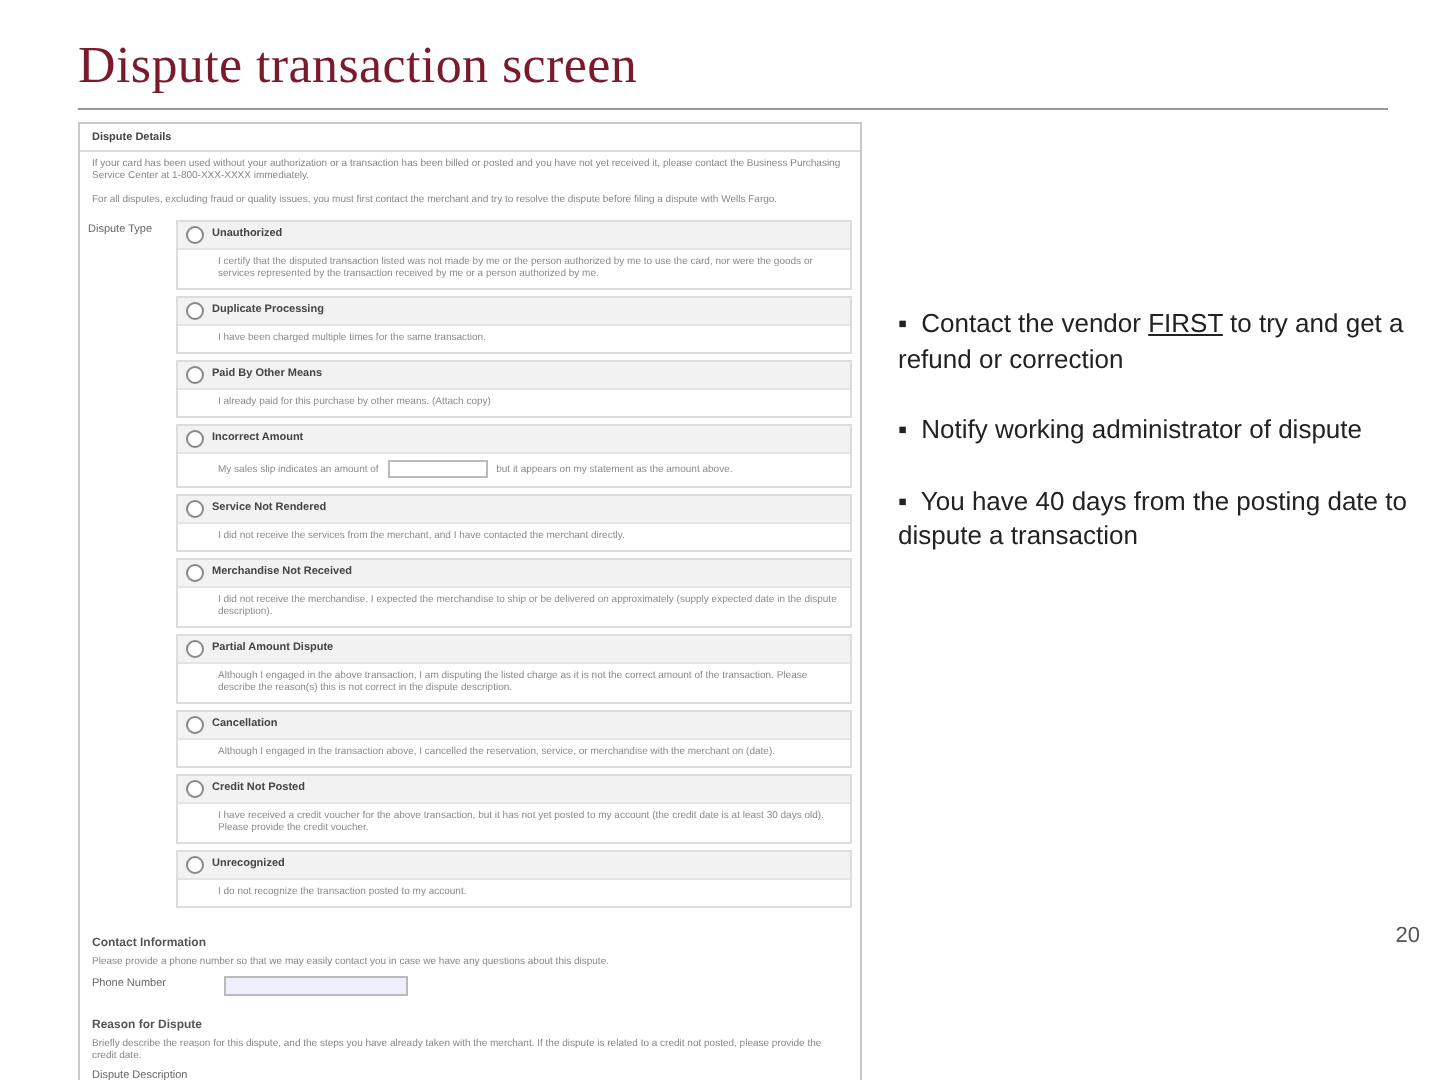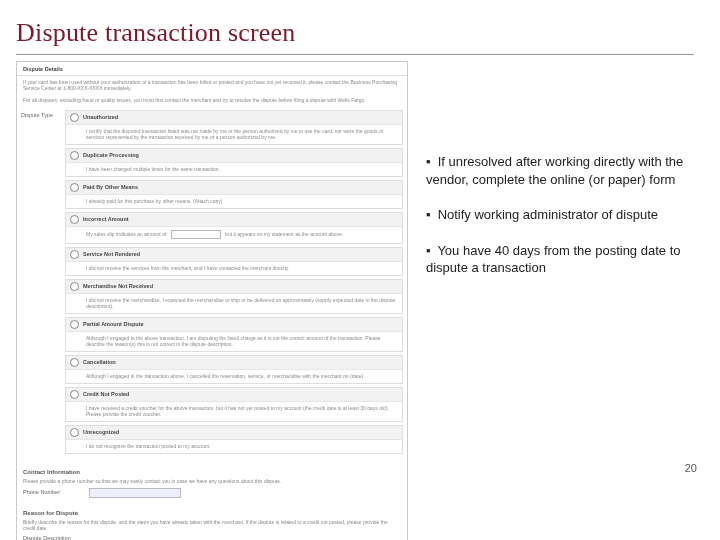--- a/index.html
+++ b/index.html
@@ -3,7 +3,7 @@
 <meta charset="utf-8">
 <style>
   html,body{margin:0;padding:0;width:720px;height:540px;font-family:Verdana,Geneva,sans-serif;font-size:10px;color:#333;background:#fff;overflow:hidden}
-  .slide{position:relative;width:720px;height:484px;box-sizing:border-box;padding:18px 26px 0 16px}
+  .slide{position:relative;width:720px;height:484px;box-sizing:border-box;padding:18px 26px 0 39px}
   .title{font-family:Georgia,'Times New Roman',serif;font-size:26px;color:#7a1a2c;font-weight:400;margin:0 0 6px 0;letter-spacing:.2px}
   .title-rule{border:none;border-top:1px solid #999;margin:0 0 6px 0}
   .content{position:relative;width:100%}

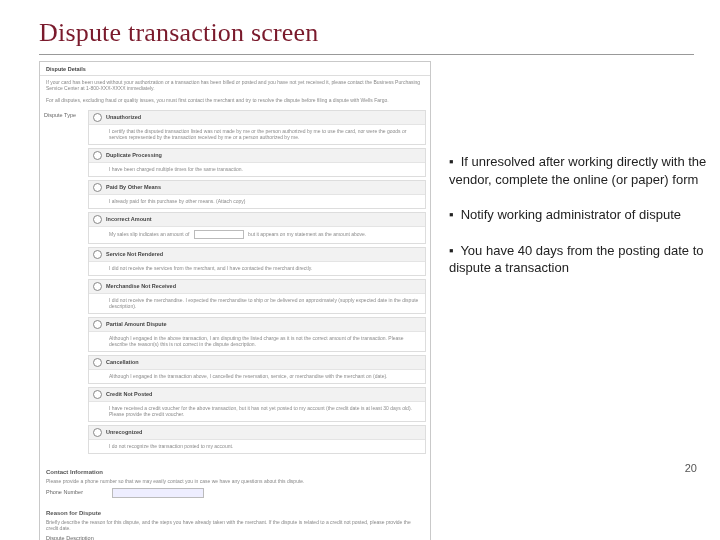--- a/index.html
+++ b/index.html
@@ -139,6 +139,7 @@
     </div>
 
     <div class="bullets">
+      <div class="b"><span class="bl">▪</span> <span>Contact the vendor </span><span class="first-word">FIRST</span><span> to try and get a refund or correction</span></div>
       <div class="b"><span class="bl">▪</span> <span>If unresolved after working directly with the vendor, complete the online (or paper) form</span></div>
       <div class="b"><span class="bl">▪</span> <span>Notify working administrator of dispute</span></div>
       <div class="b"><span class="bl">▪</span> <span>You have 40 days from the posting date to dispute a transaction</span></div>

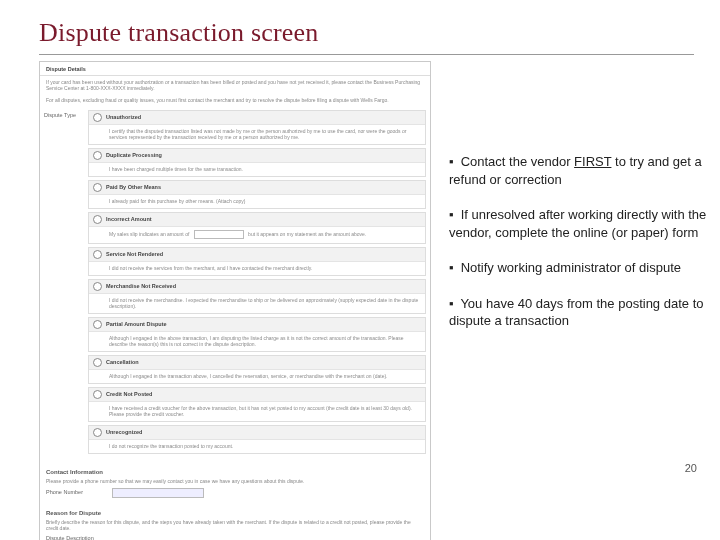--- a/index.html
+++ b/index.html
@@ -140,7 +140,6 @@
 
     <div class="bullets">
       <div class="b"><span class="bl">▪</span> <span>Contact the vendor </span><span class="first-word">FIRST</span><span> to try and get a refund or correction</span></div>
-      <div class="b"><span class="bl">▪</span> <span>If unresolved after working directly with the vendor, complete the online (or paper) form</span></div>
       <div class="b"><span class="bl">▪</span> <span>Notify working administrator of dispute</span></div>
       <div class="b"><span class="bl">▪</span> <span>You have 40 days from the posting date to dispute a transaction</span></div>
     </div>

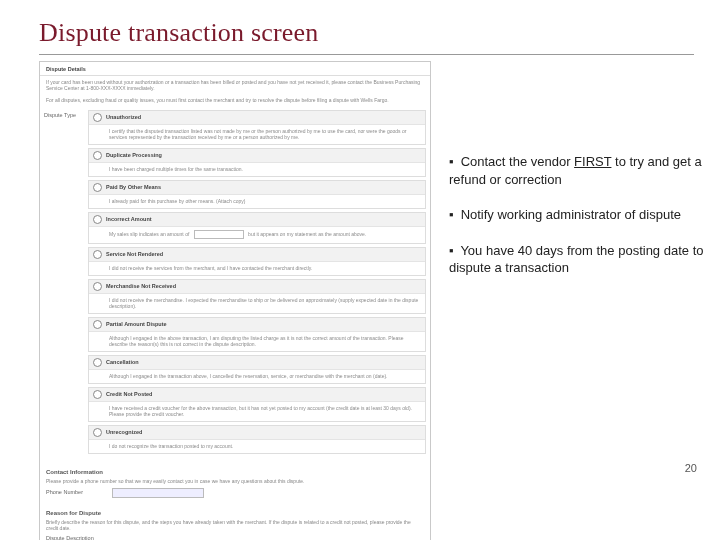--- a/index.html
+++ b/index.html
@@ -29,7 +29,7 @@
   .b{margin-bottom:18px}
   .bl{display:inline-block;width:8px}
   .first-word{text-decoration:underline}
-  .page-num{position:absolute;right:23px;bottom:10px;font-size:11px;color:#555}
+  .page-num{position:absolute;right:10px;bottom:10px;font-size:11px;color:#555}
 </style>
 </head>
 <body>

